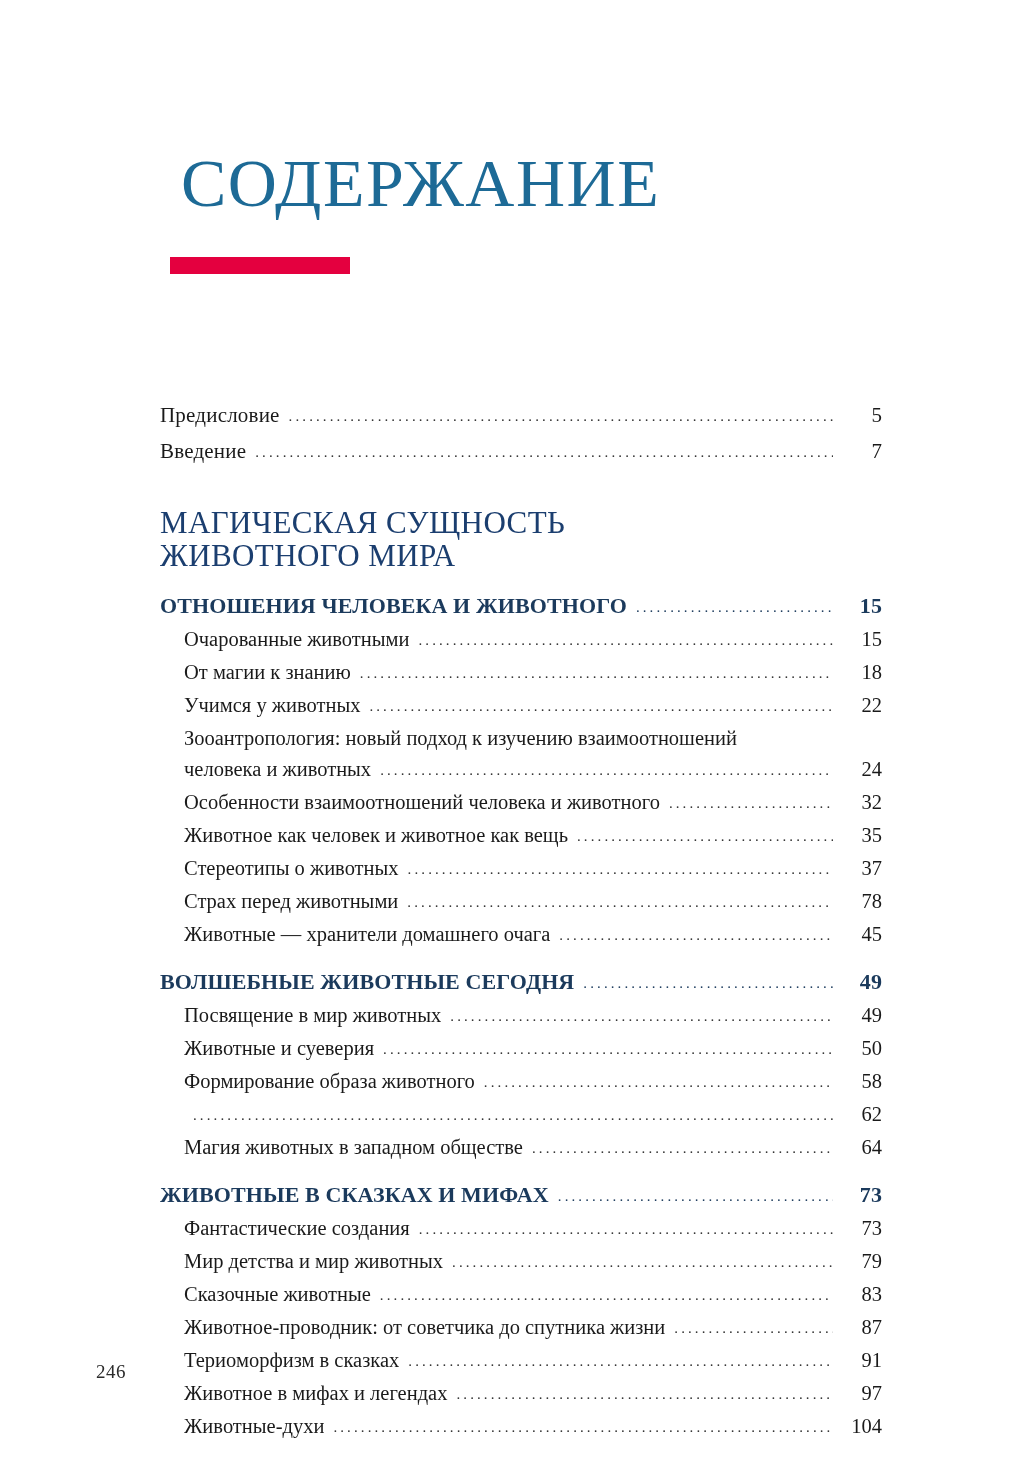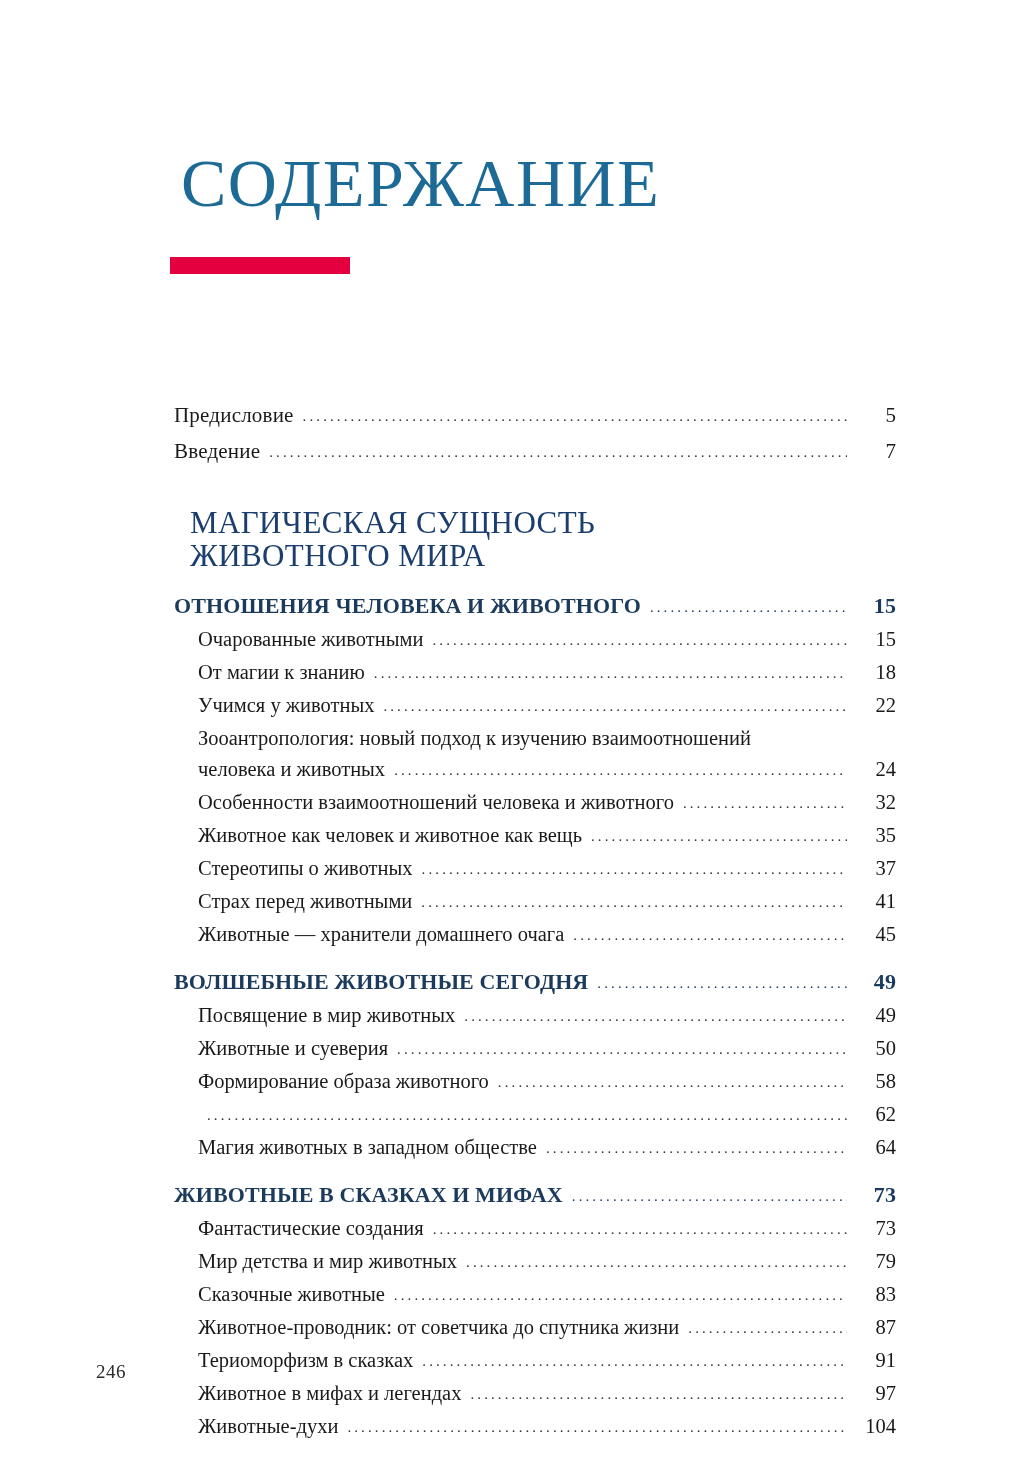--- a/index.html
+++ b/index.html
@@ -50,7 +50,7 @@
   
   .toc {
     position: absolute;
-    left: 174px;
+    left: 160px;
     top: 398px;
     width: 722px;
   }

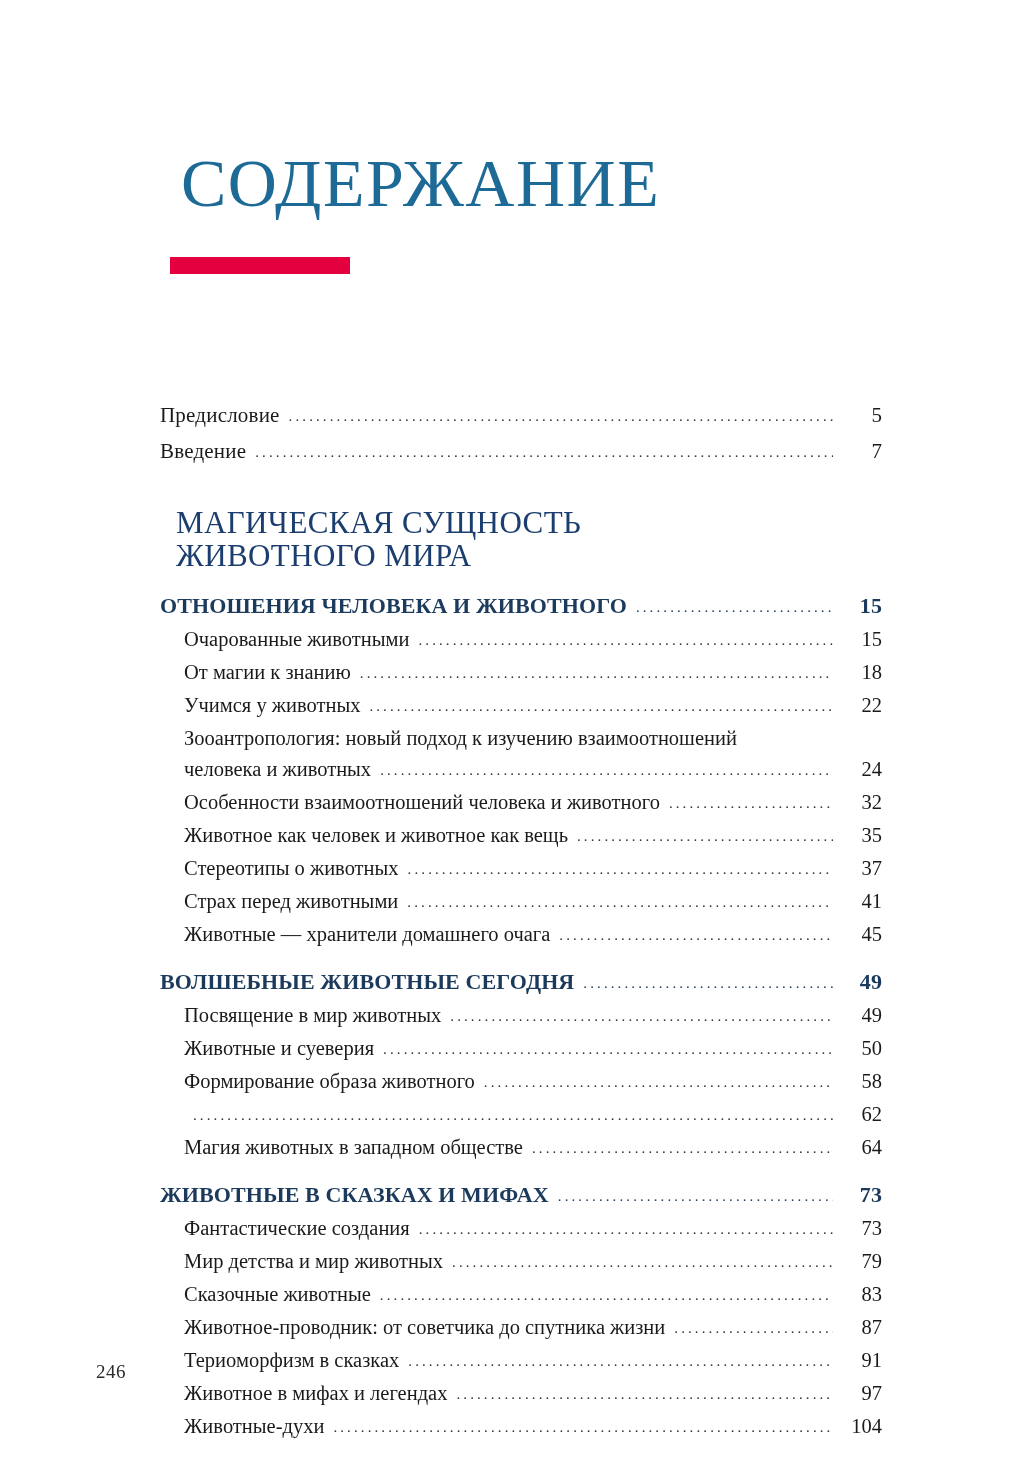--- a/index.html
+++ b/index.html
@@ -99,7 +99,7 @@
     font-size: 31px;
     line-height: 33px;
     letter-spacing: 0.4px;
-    margin: 0 0 18px 16px;
+    margin: 0 0 18px 0;
     font-weight: 400;
   }
   .part-title .line { display: block; white-space: nowrap; }

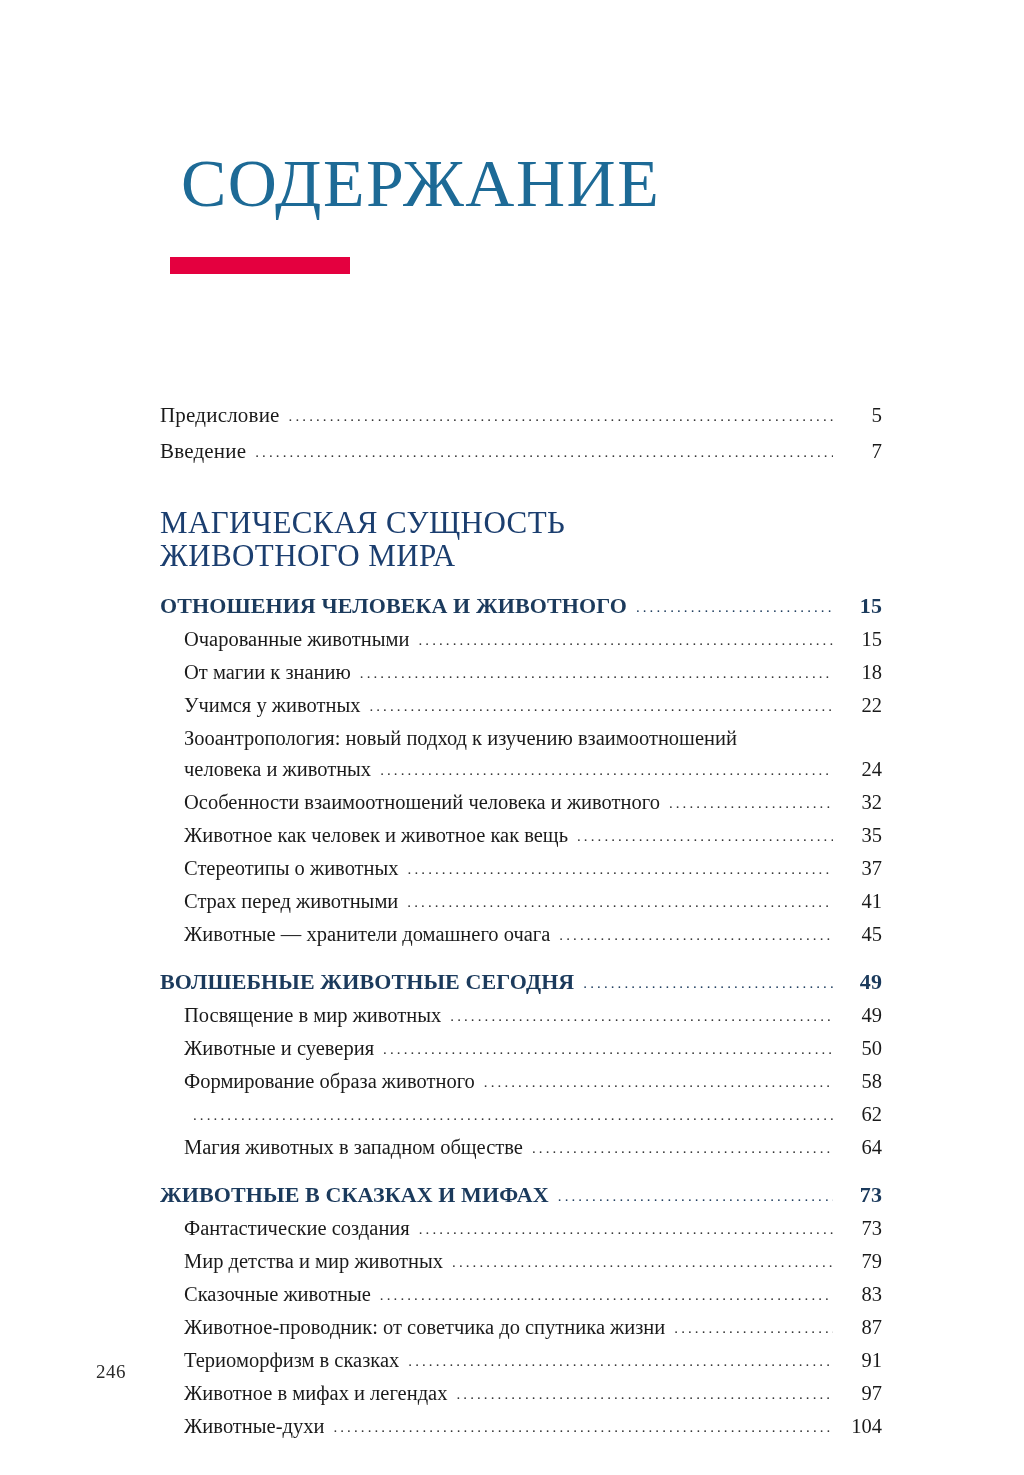--- a/index.html
+++ b/index.html
@@ -233,7 +233,7 @@
             <div class="row">
               <span class="label">Страх перед животными</span>
               <span class="leader">....................................................................................................................</span>
-              <span class="page-no">41</span>
+              <span class="page-no">78</span>
             </div>
             <div class="row">
               <span class="label">Животные — хранители домашнего очага</span>

